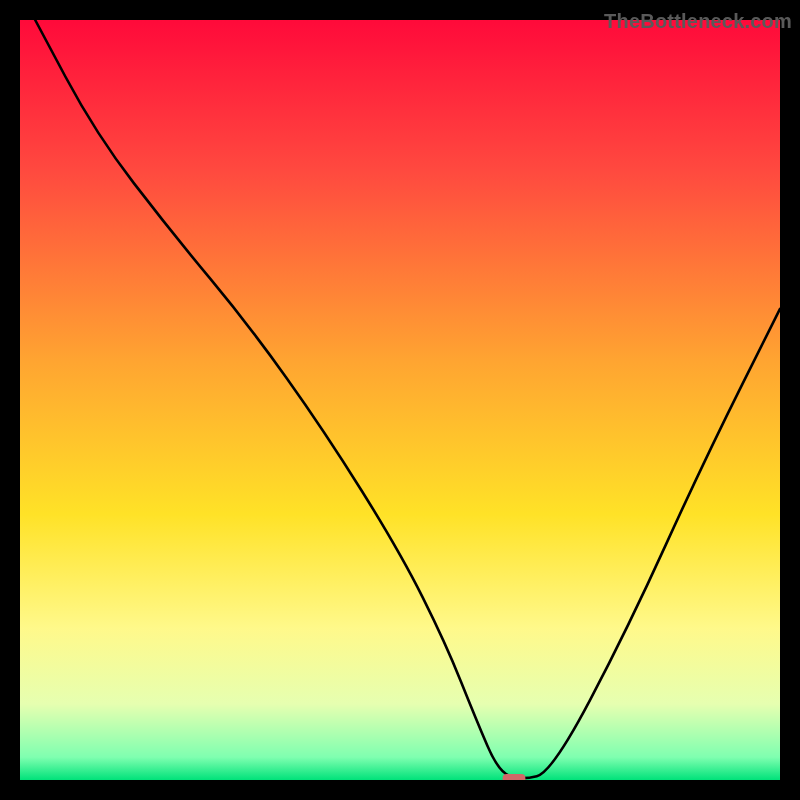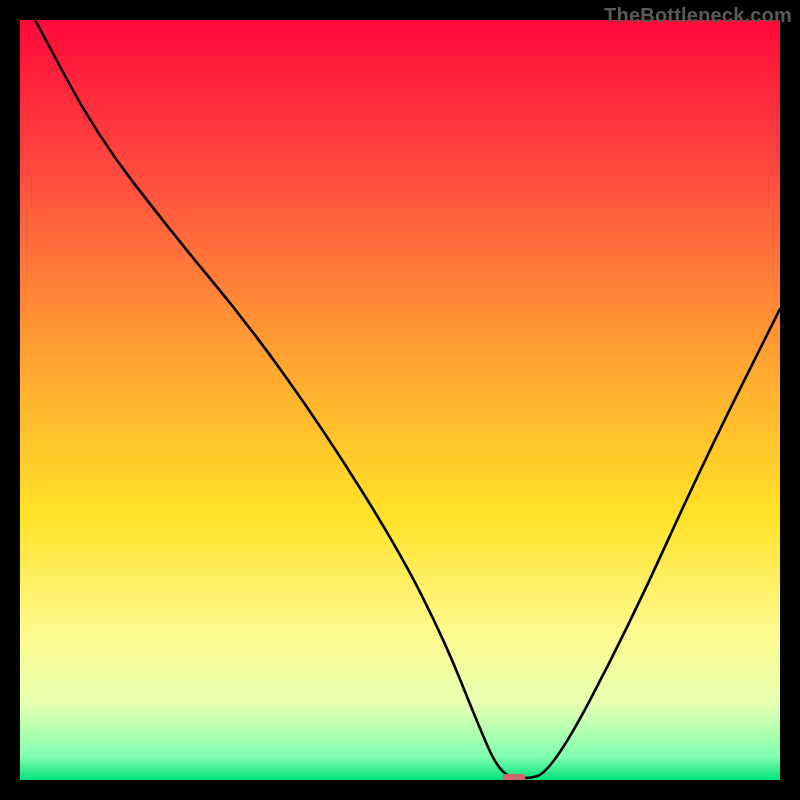--- a/index.html
+++ b/index.html
@@ -18,7 +18,7 @@
   }
   .watermark {
     position: absolute;
-    top: 4px;
+    top: 10px;
     right: 8px;
     font-size: 20px;
     font-weight: 600;

